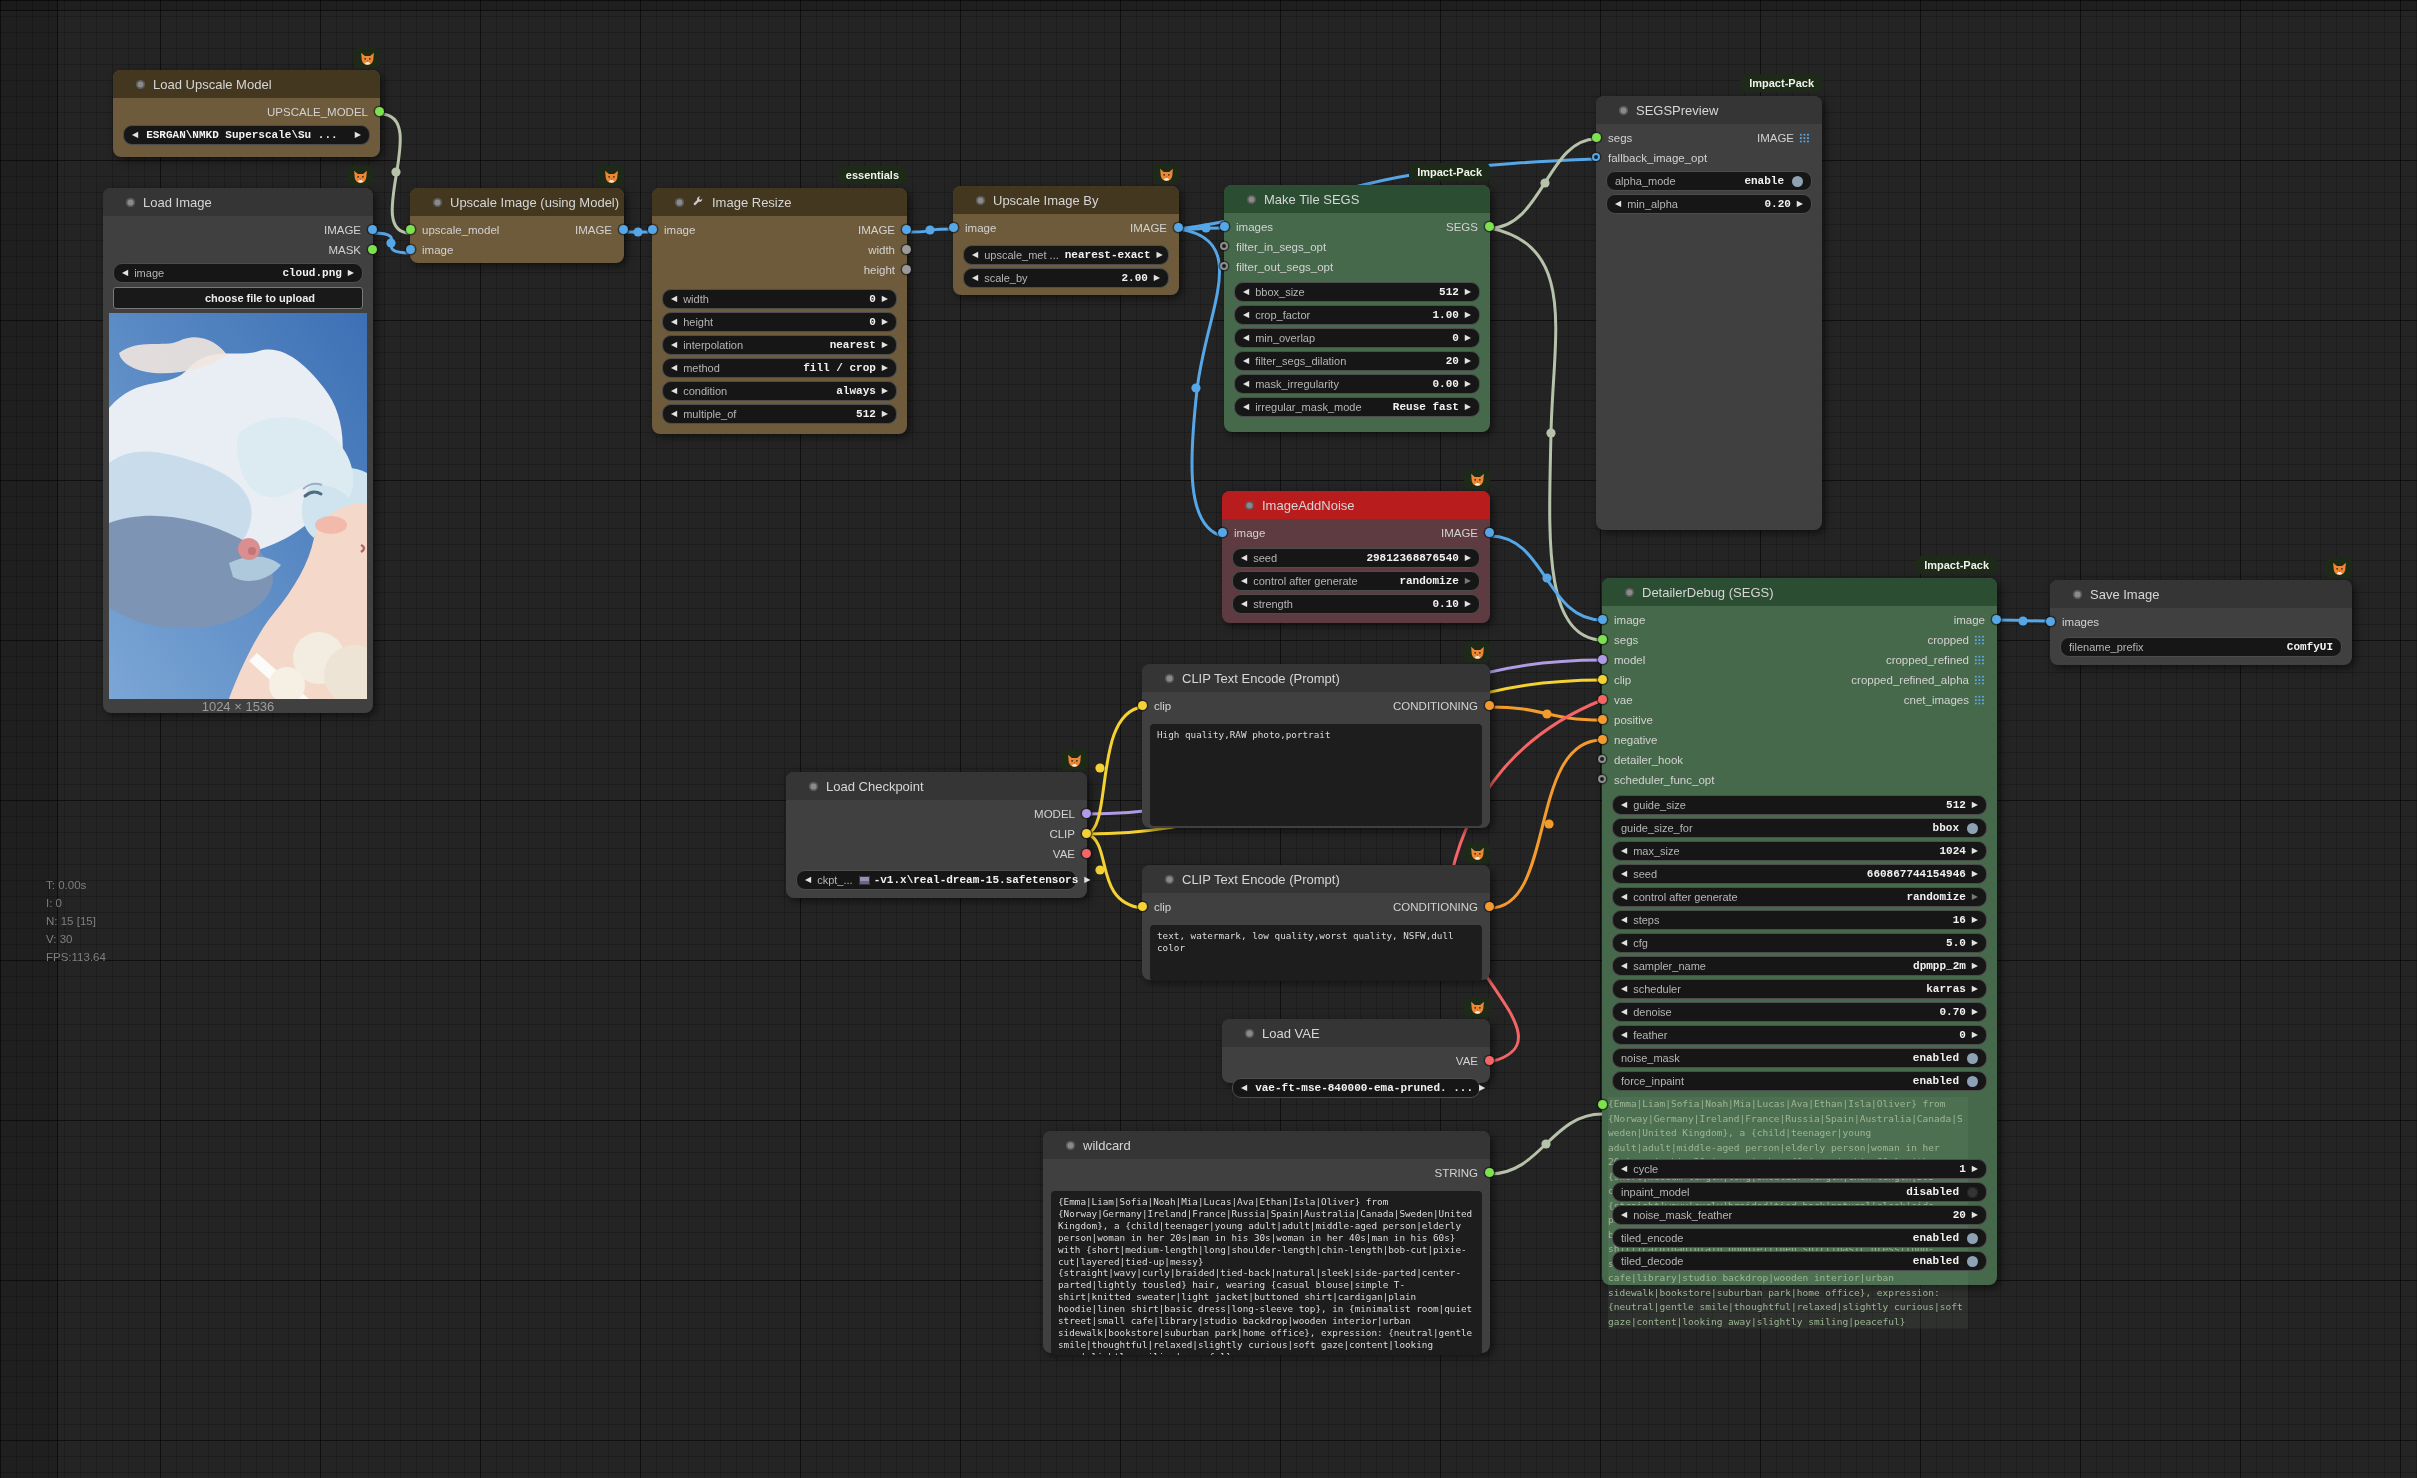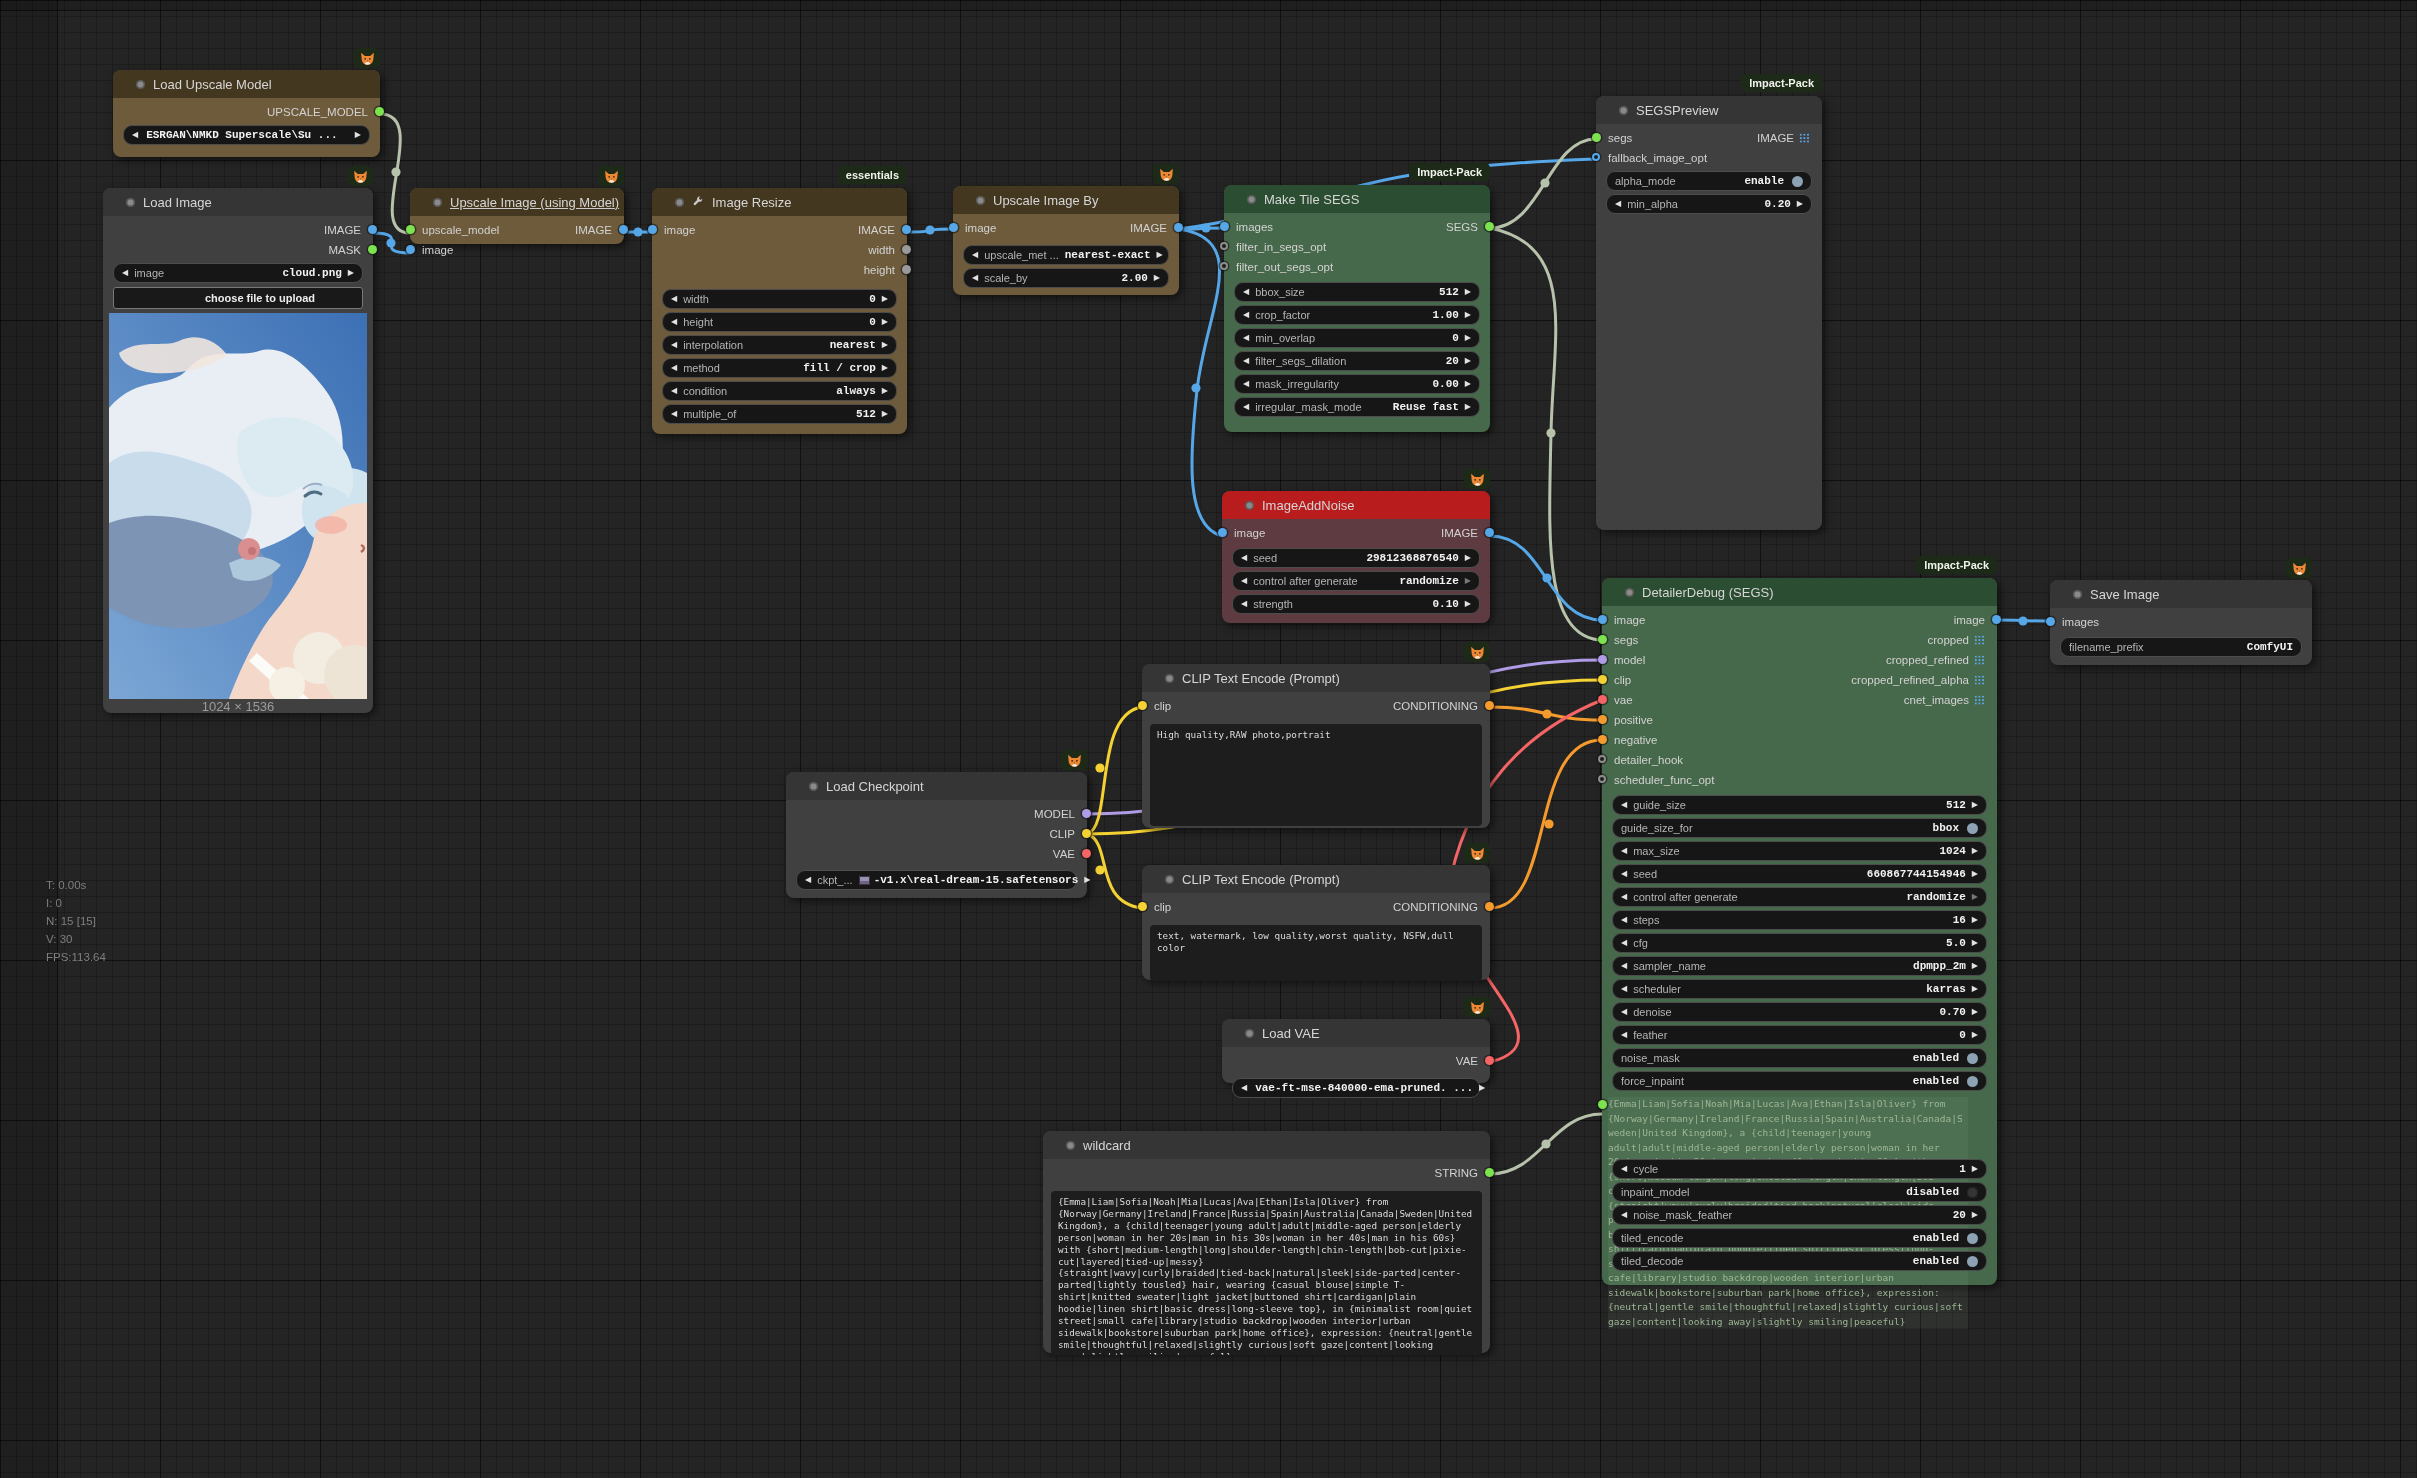--- a/index.html
+++ b/index.html
@@ -189,7 +189,7 @@
         </svg></div>
       <div class="cap">1024 × 1536</div>
     </div>
-    <div class="node c-brown" style="left: 410px; top: 188px; width: 214px; height: 56px; text-decoration: underline;">
+    <div class="node c-brown" style="left: 410px; top: 188px; width: 214px; height: 75px;">
       <div class="badge fox">
         <svg width="15" height="15" viewBox="0 0 16 16">
           <path d="M1.2 1.8 L5.2 5.2 H10.8 L14.8 1.8 L14.2 9 C13.7 12.6 11.4 14.6 8 14.6 C4.6 14.6 2.3 12.6 1.8 9 Z" fill="#ED8733"></path>

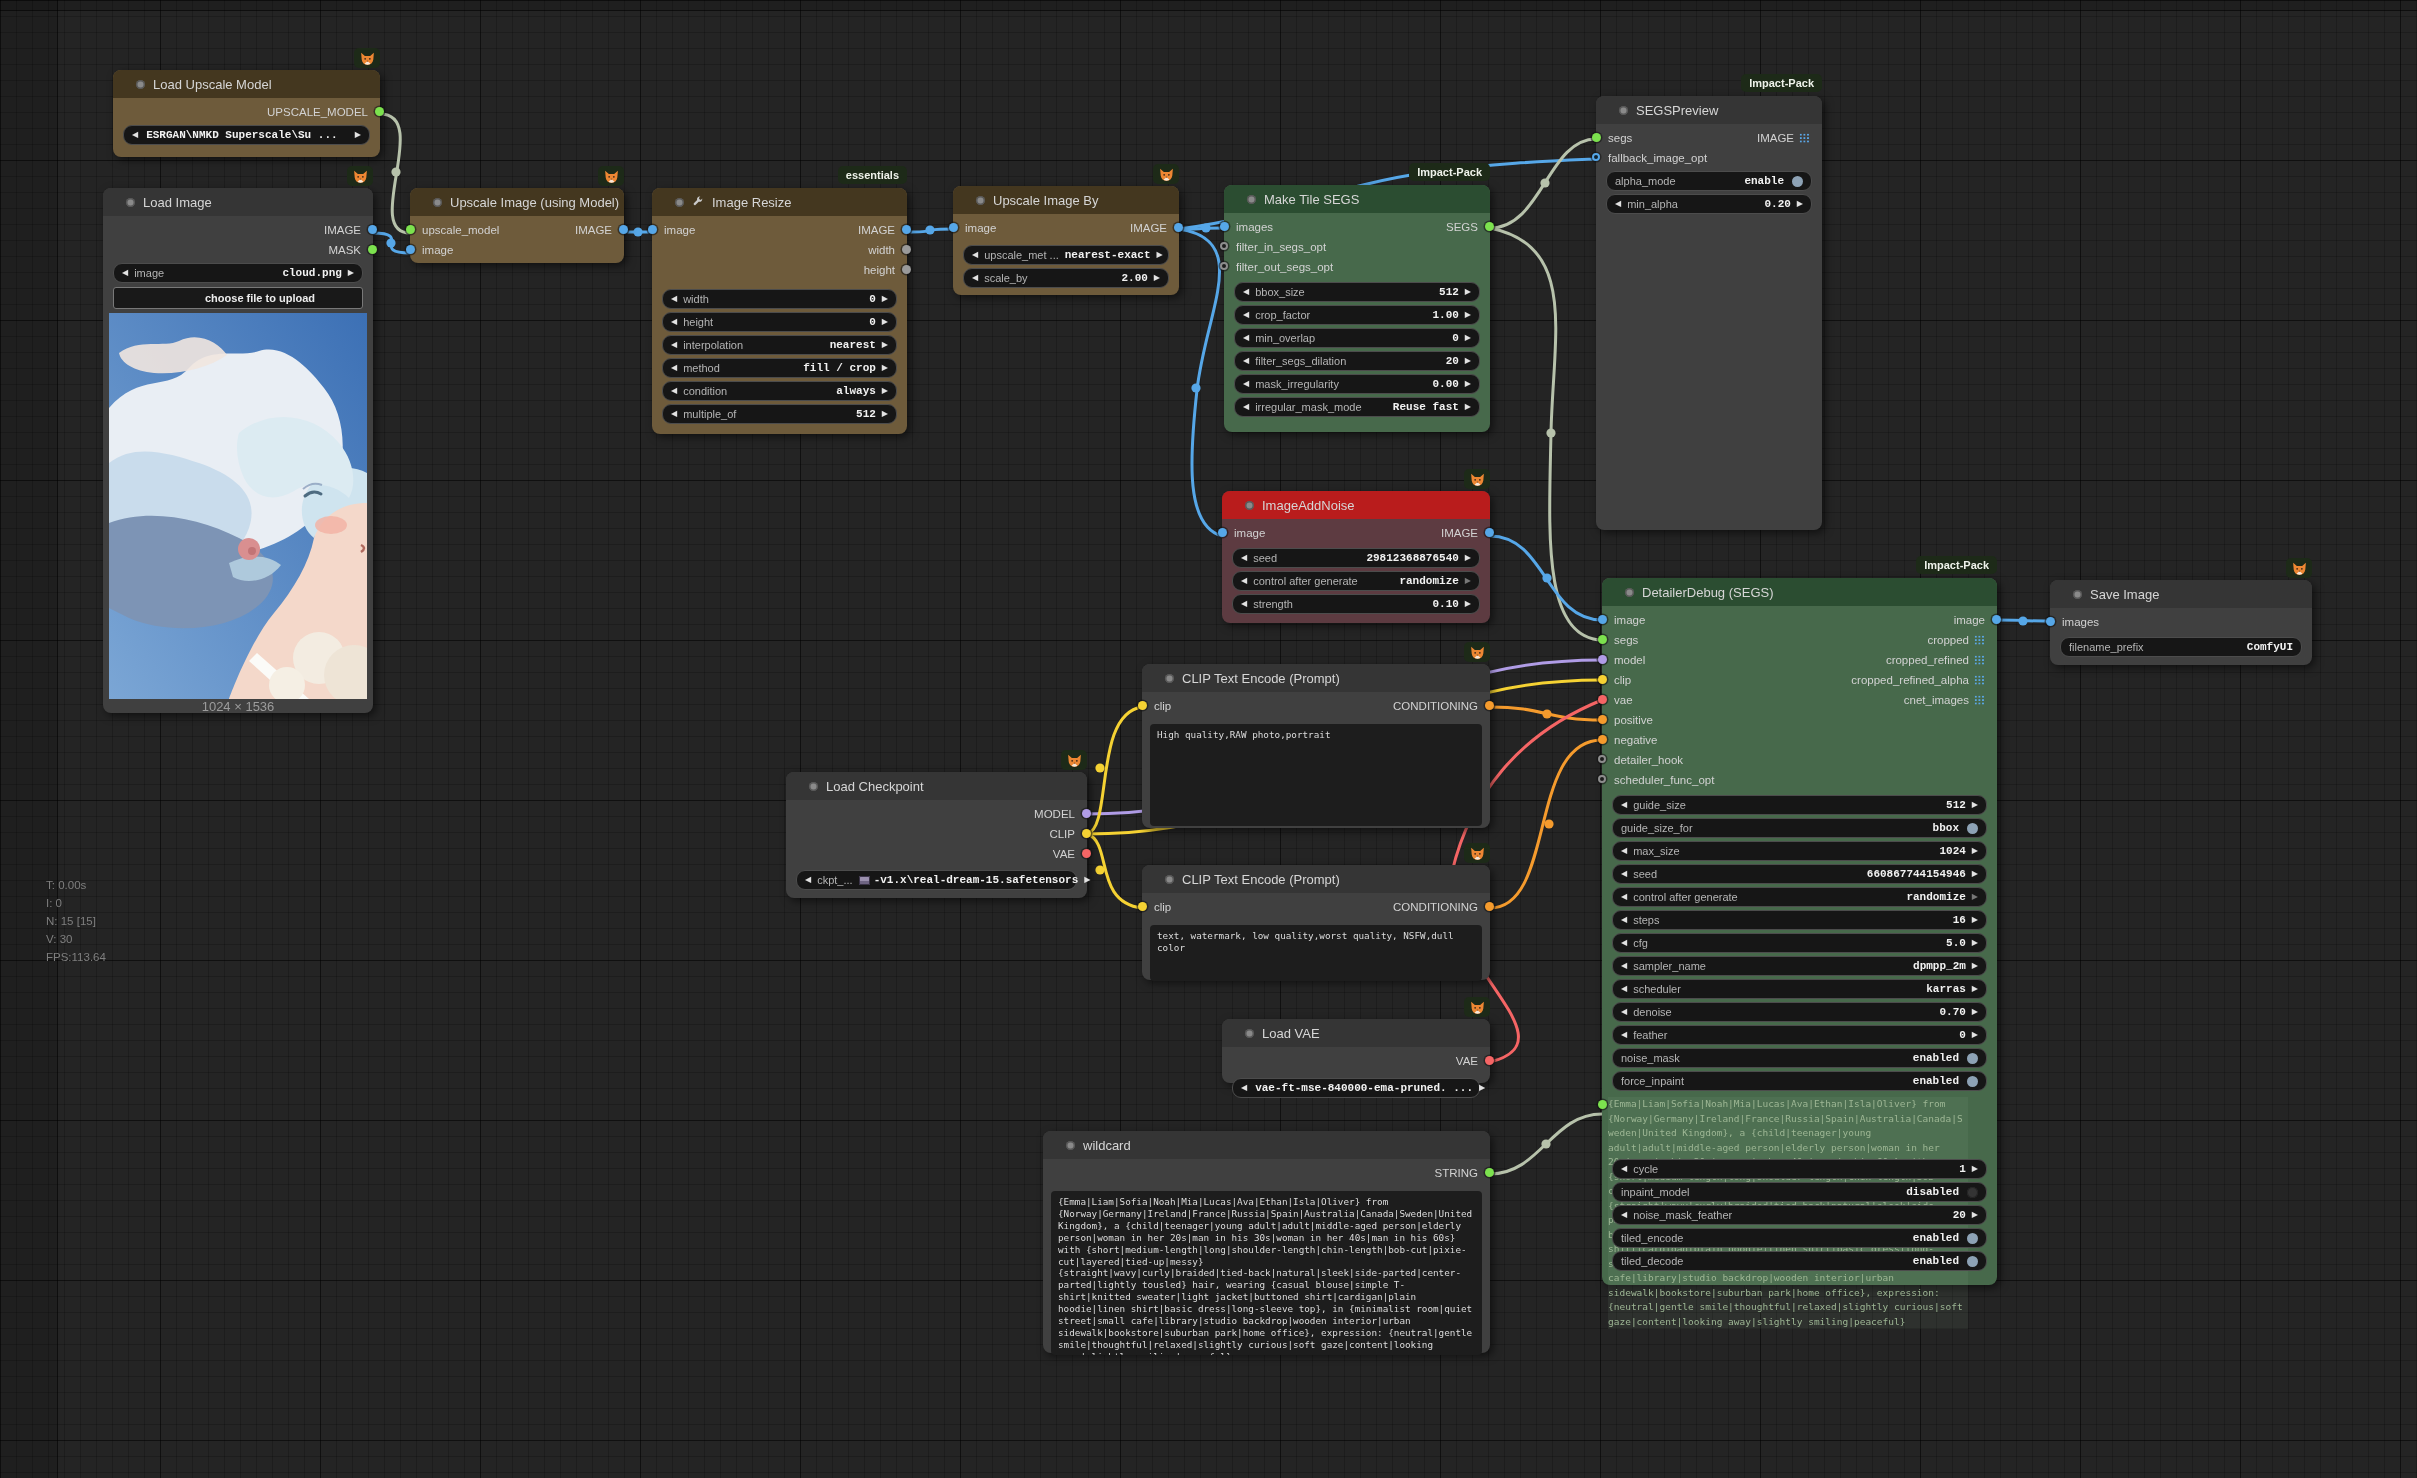--- a/index.html
+++ b/index.html
@@ -846,7 +846,7 @@
         <span class="tg"></span>
       </div>
     </div>
-    <div class="node c-gray" style="left: 2050px; top: 580px; width: 262px; height: 85px;">
+    <div class="node c-gray" style="left: 2050px; top: 580px; width: 302px; height: 85px;">
       <div class="badge fox">
         <svg width="15" height="15" viewBox="0 0 16 16">
           <path d="M1.2 1.8 L5.2 5.2 H10.8 L14.8 1.8 L14.2 9 C13.7 12.6 11.4 14.6 8 14.6 C4.6 14.6 2.3 12.6 1.8 9 Z" fill="#ED8733"></path>

